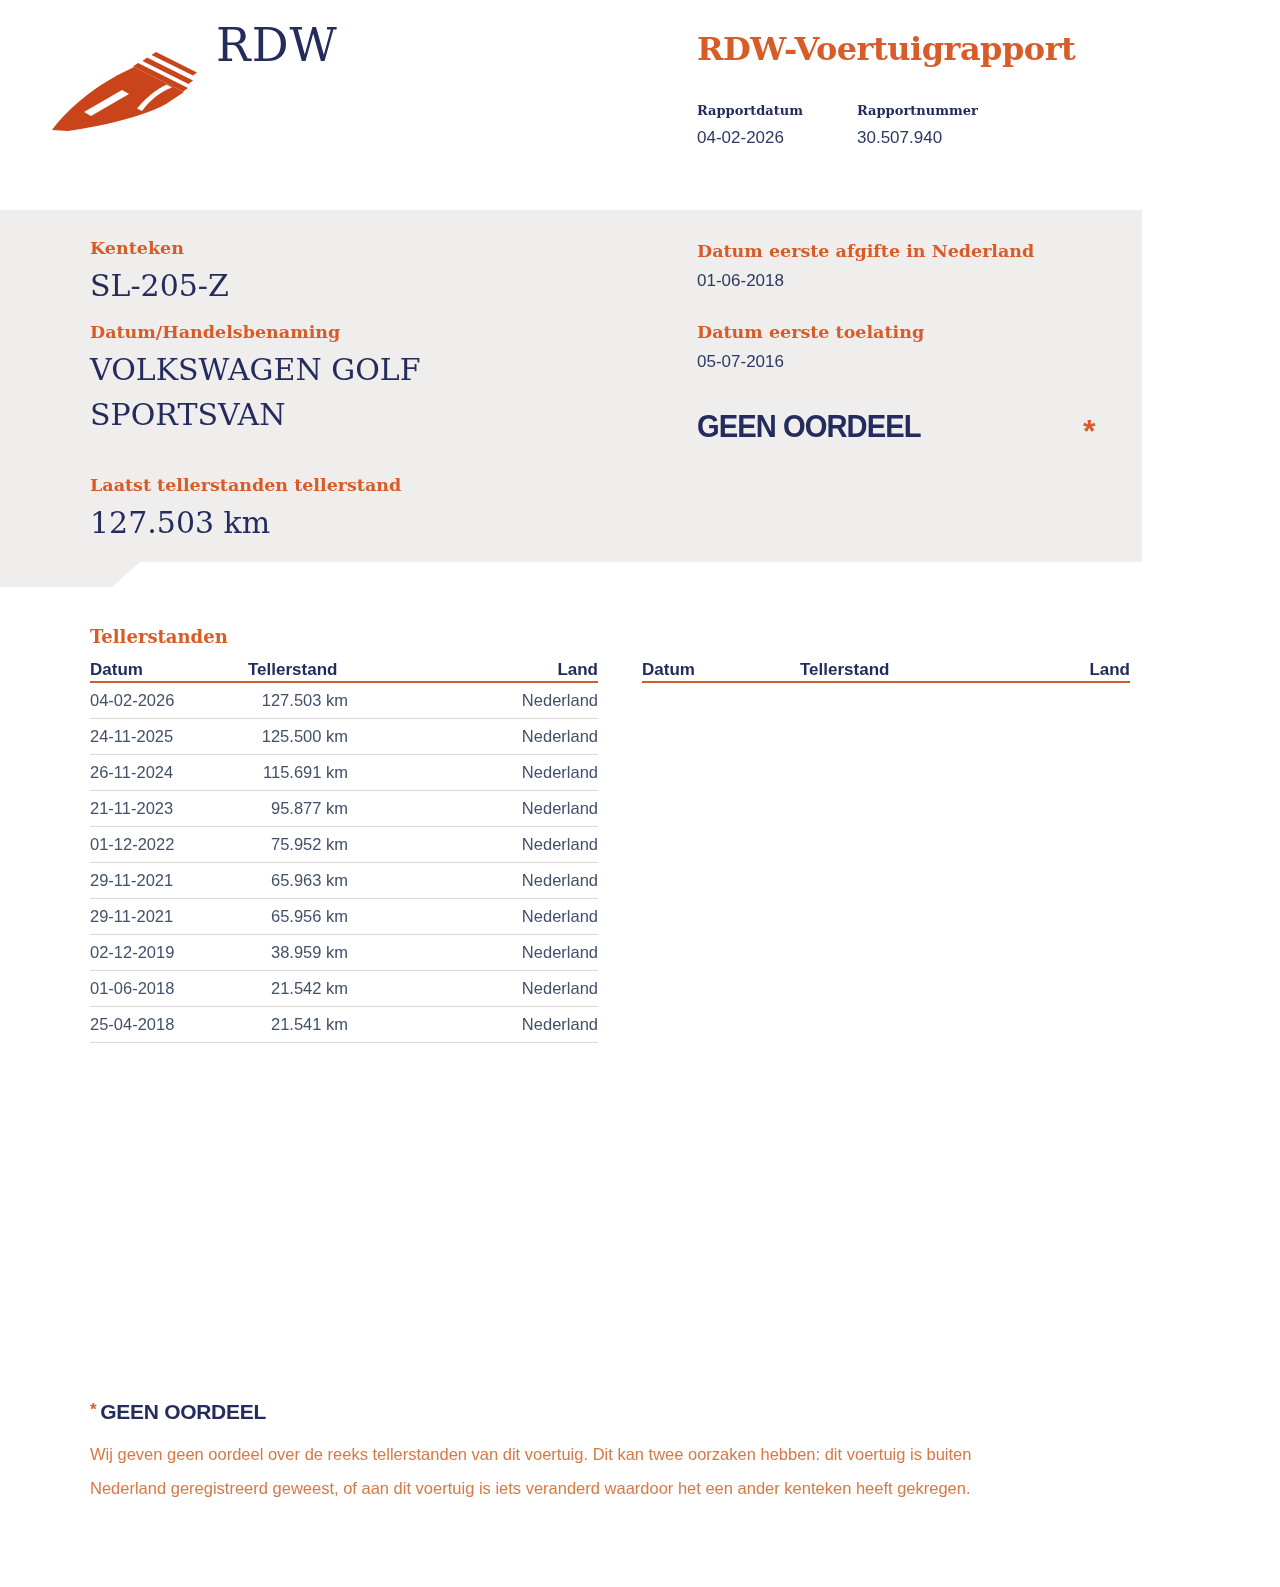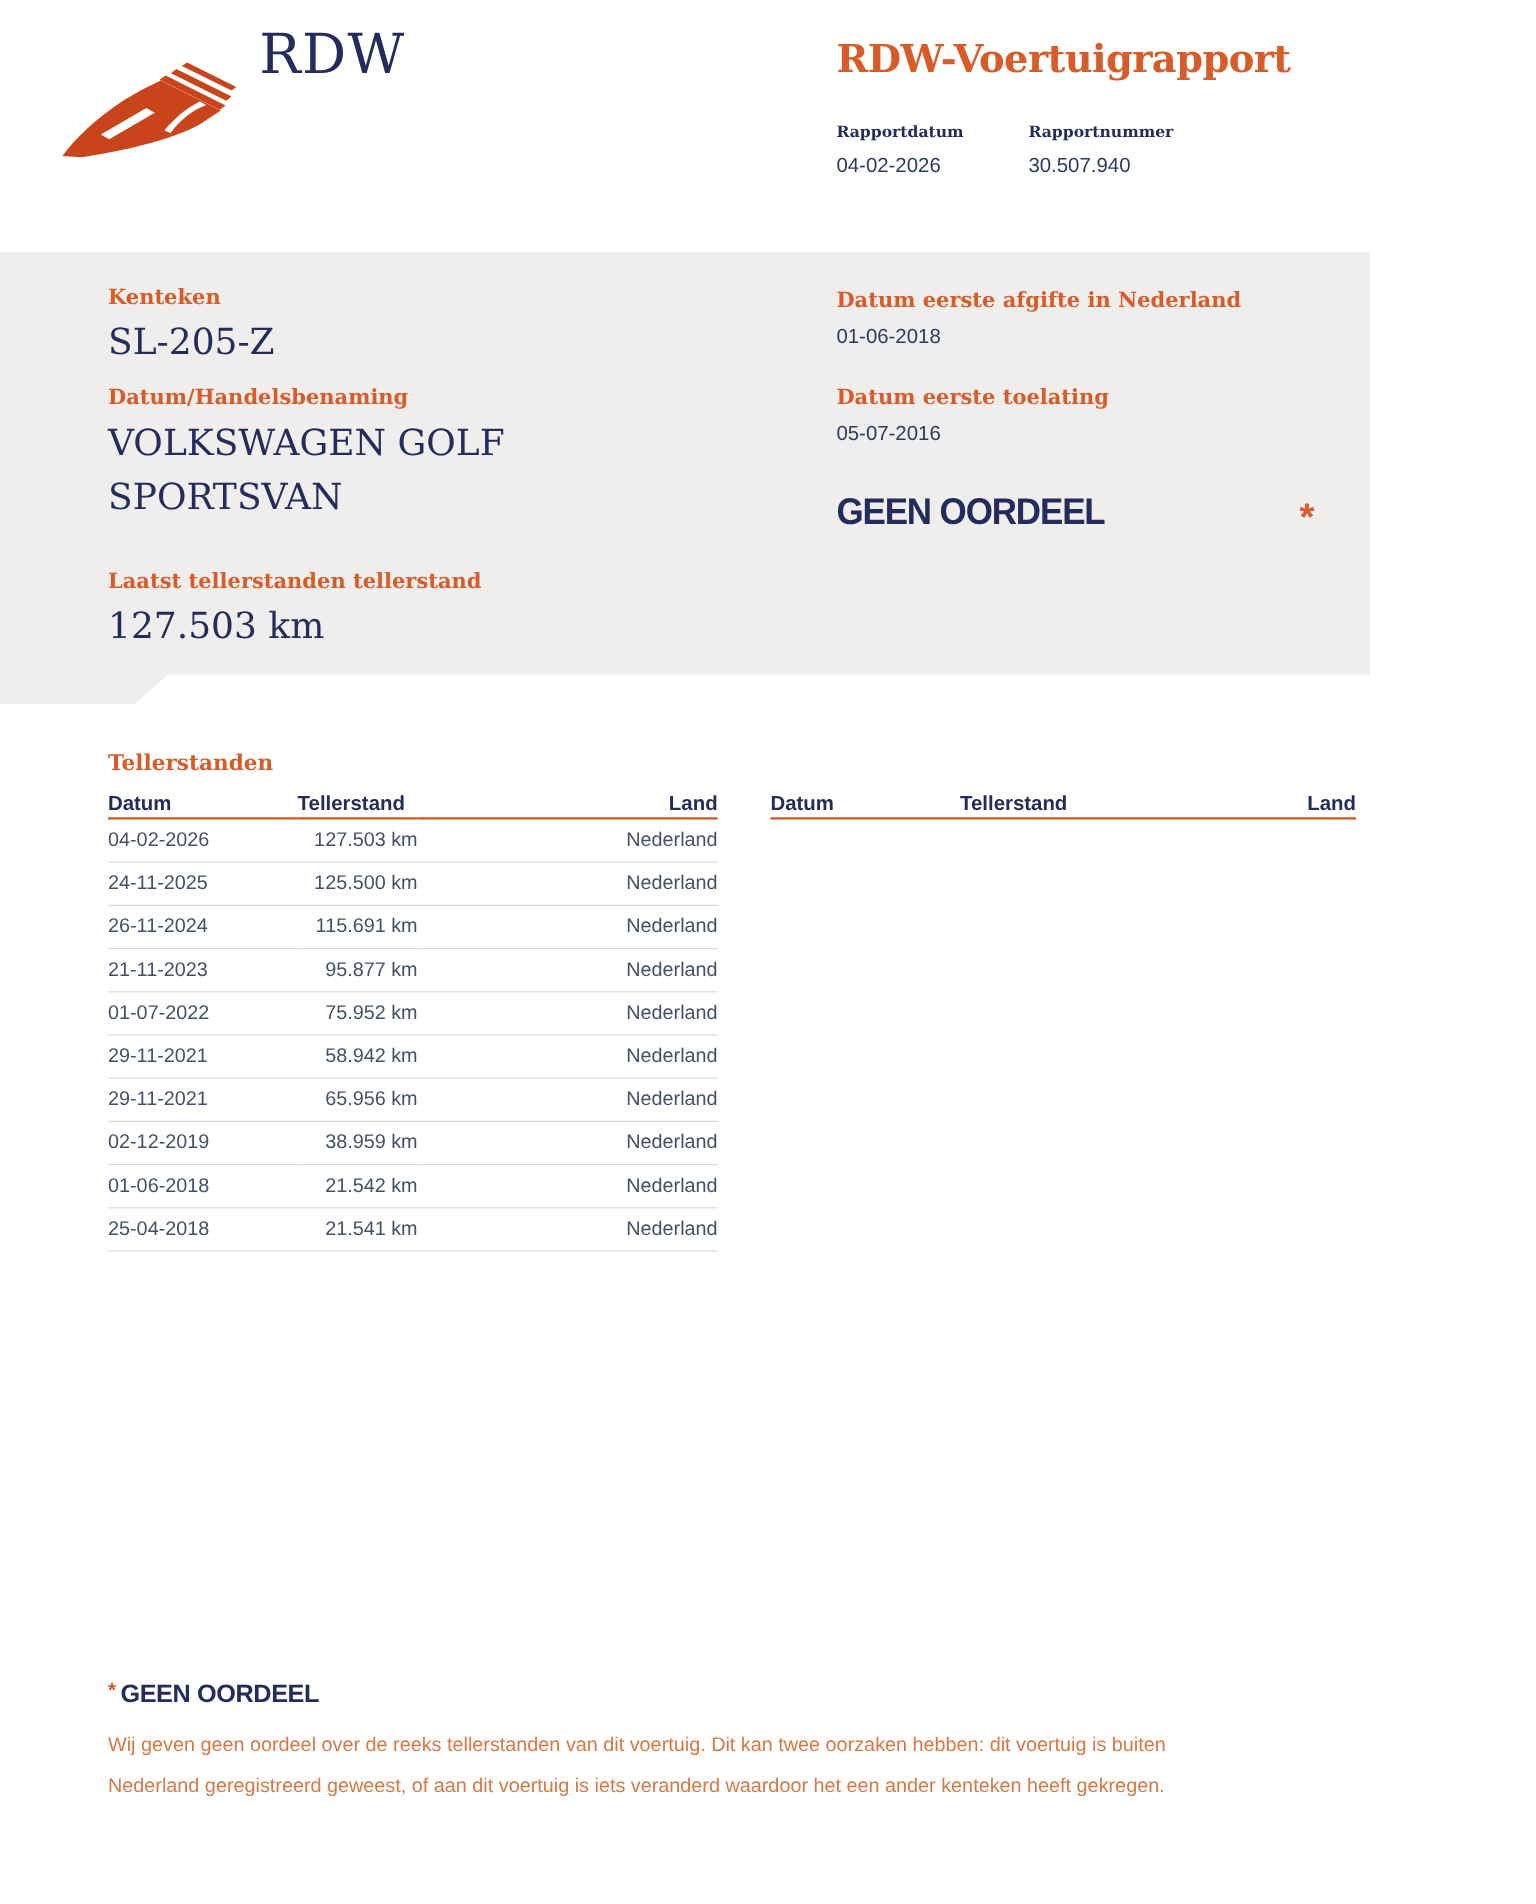--- a/index.html
+++ b/index.html
@@ -198,7 +198,7 @@
               <td class="c2">Nederland</td>
             </tr>
             <tr>
-              <td class="c0">01-07-2022</td>
+              <td class="c0">01-12-2022</td>
               <td class="c1">75.952 km</td>
               <td class="c2">Nederland</td>
             </tr>

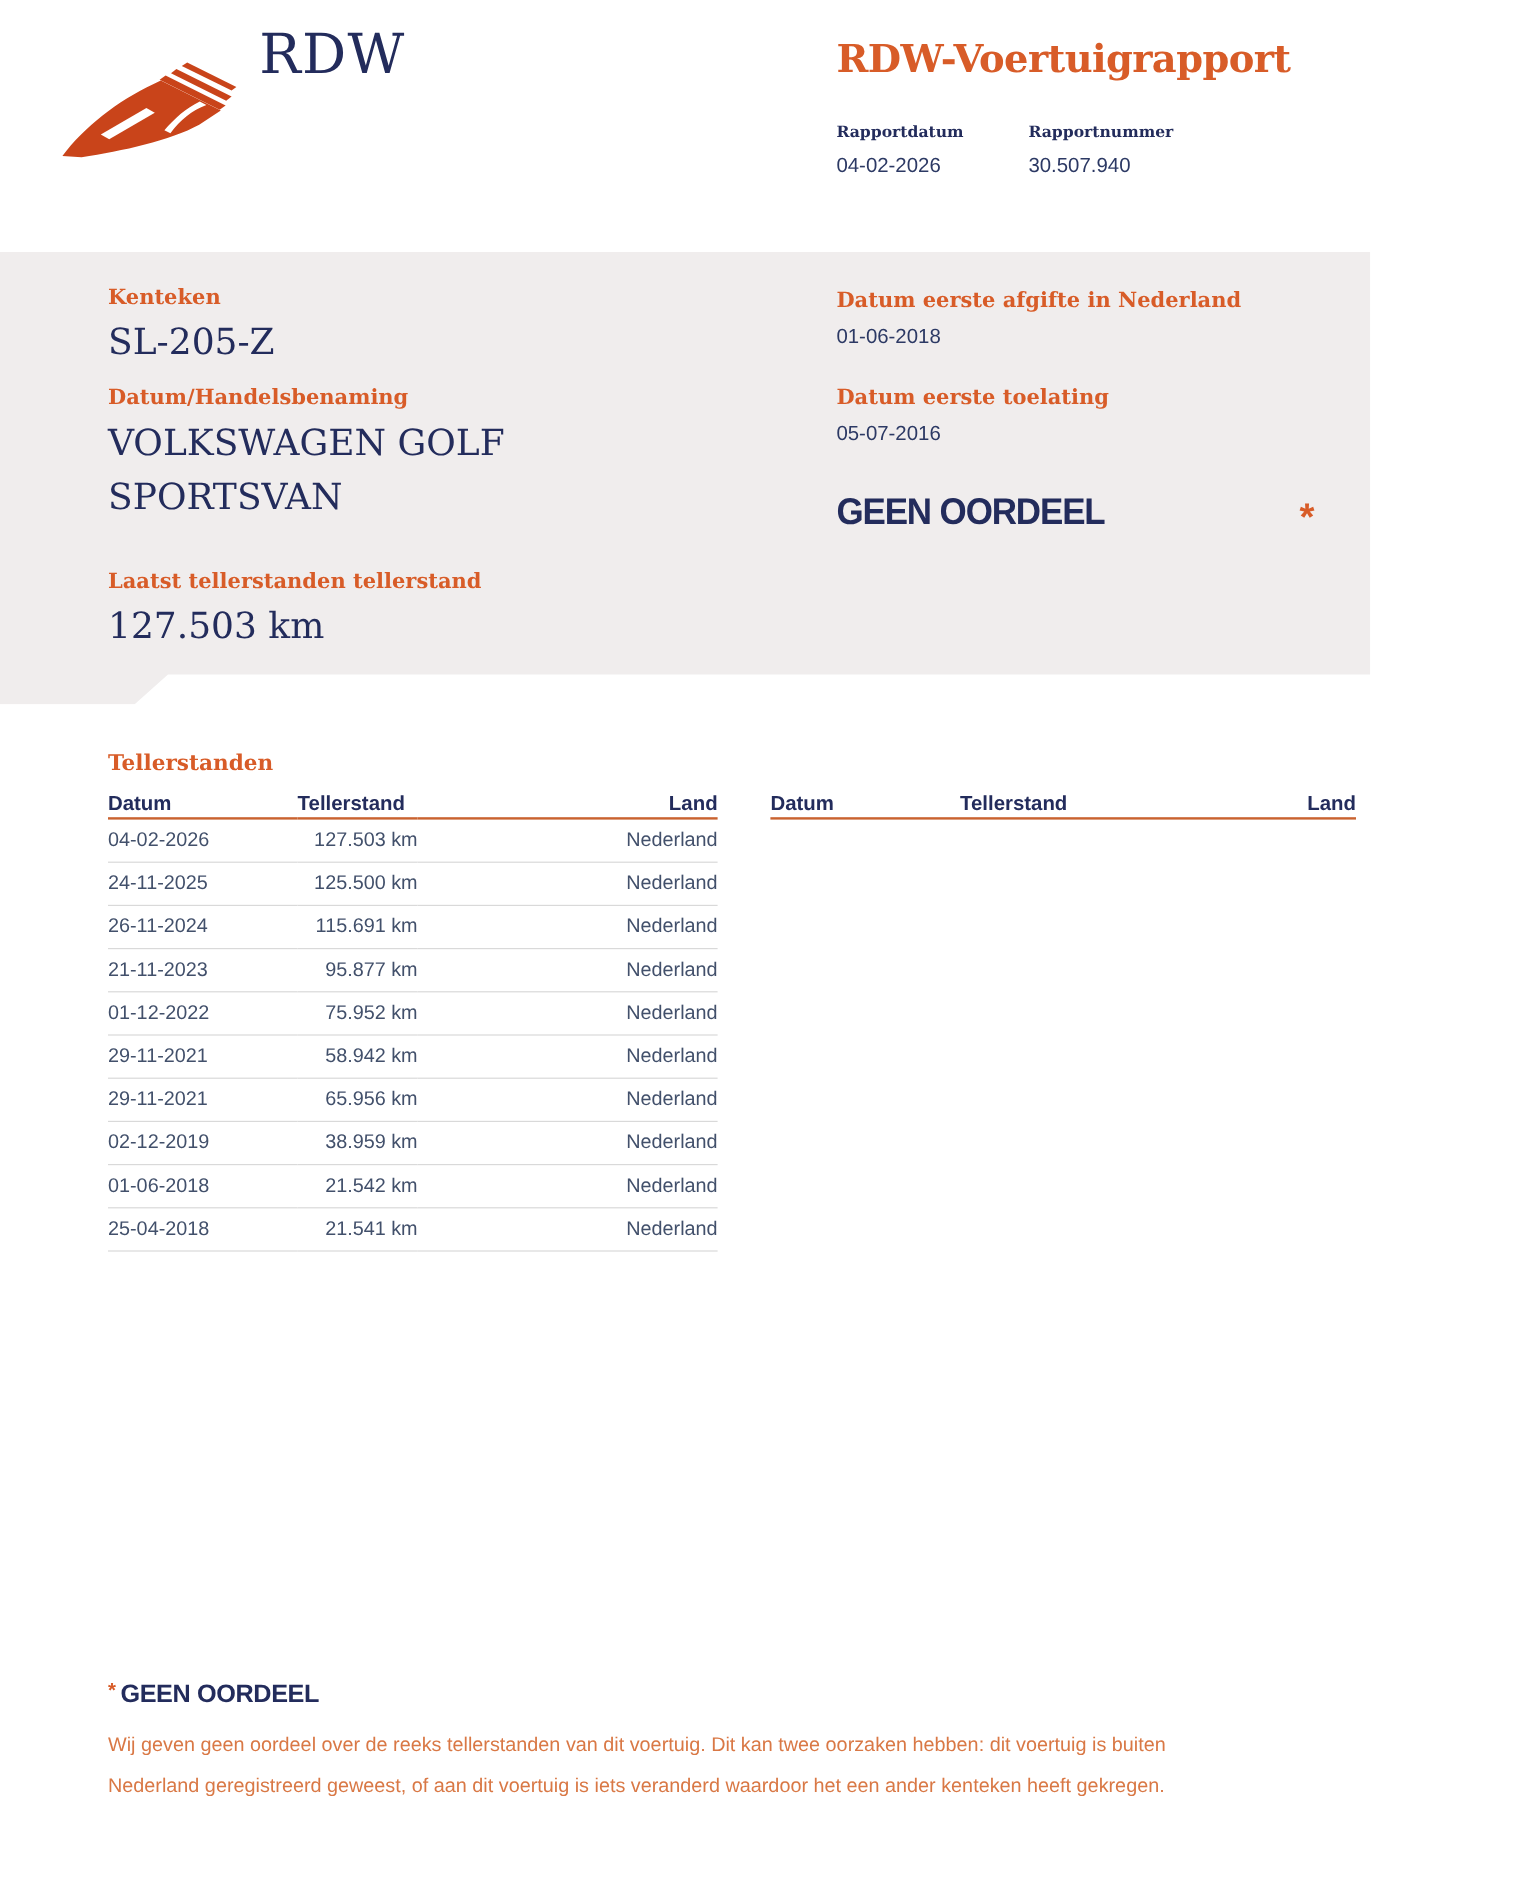--- a/index.html
+++ b/index.html
@@ -204,7 +204,7 @@
             </tr>
             <tr>
               <td class="c0">29-11-2021</td>
-              <td class="c1">58.942 km</td>
+              <td class="c1">65.963 km</td>
               <td class="c2">Nederland</td>
             </tr>
             <tr>

